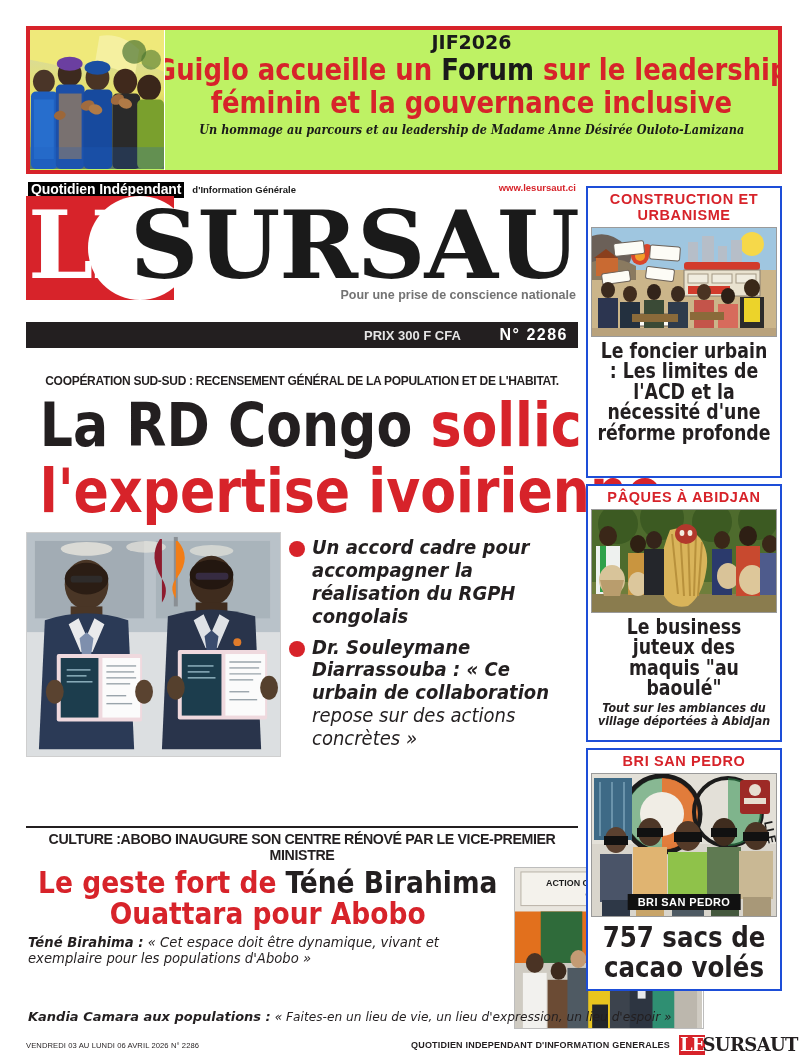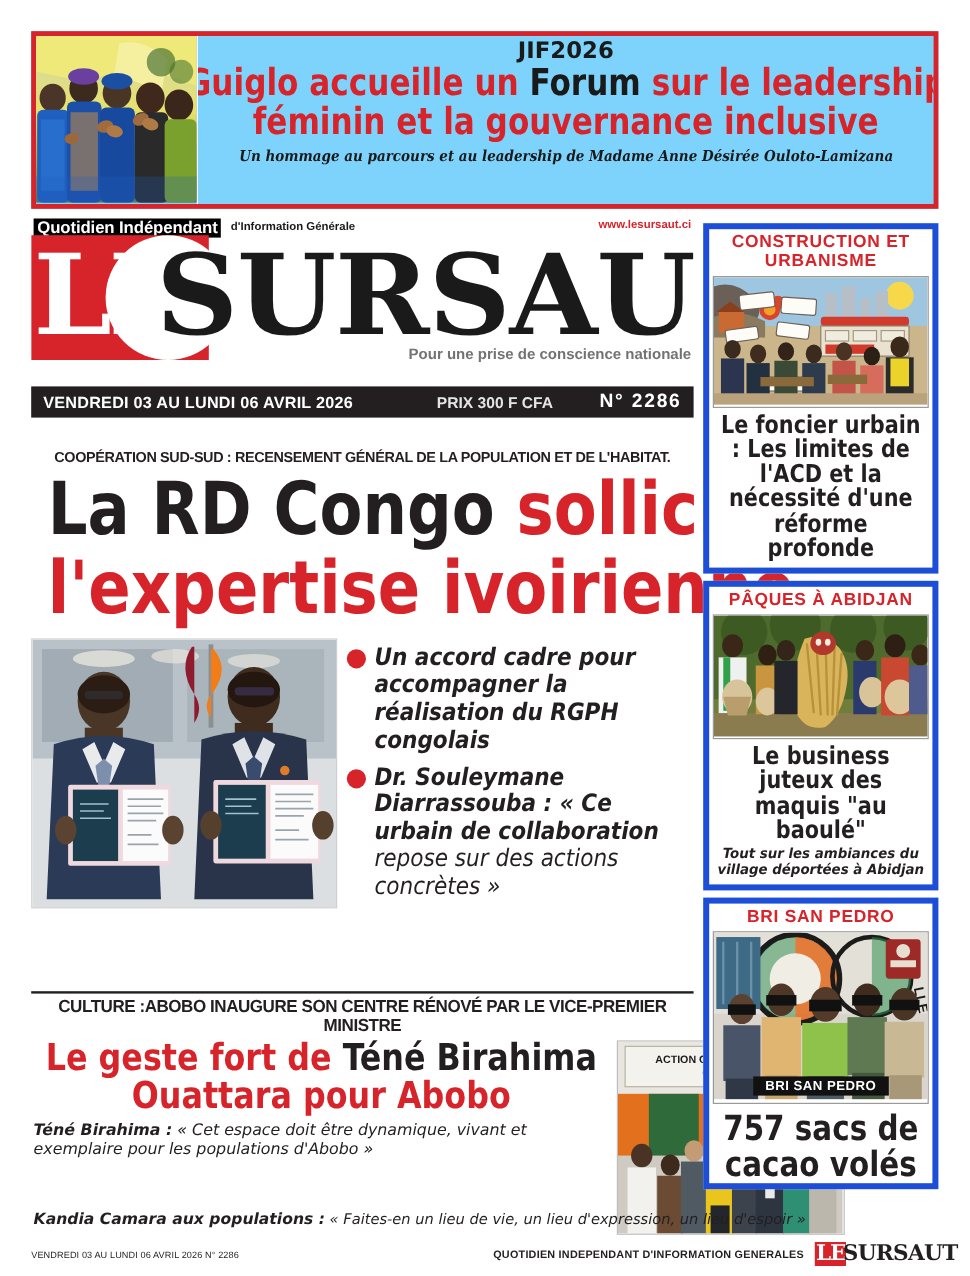--- a/index.html
+++ b/index.html
@@ -21,7 +21,7 @@
     left: 26px; top: 26px;
     width: 756px; height: 148px;
     border: 4px solid #d7232a;
-    background: #7dd3fc;
+    background: #bef264;
     display: flex;
   }
   .banner-photo {

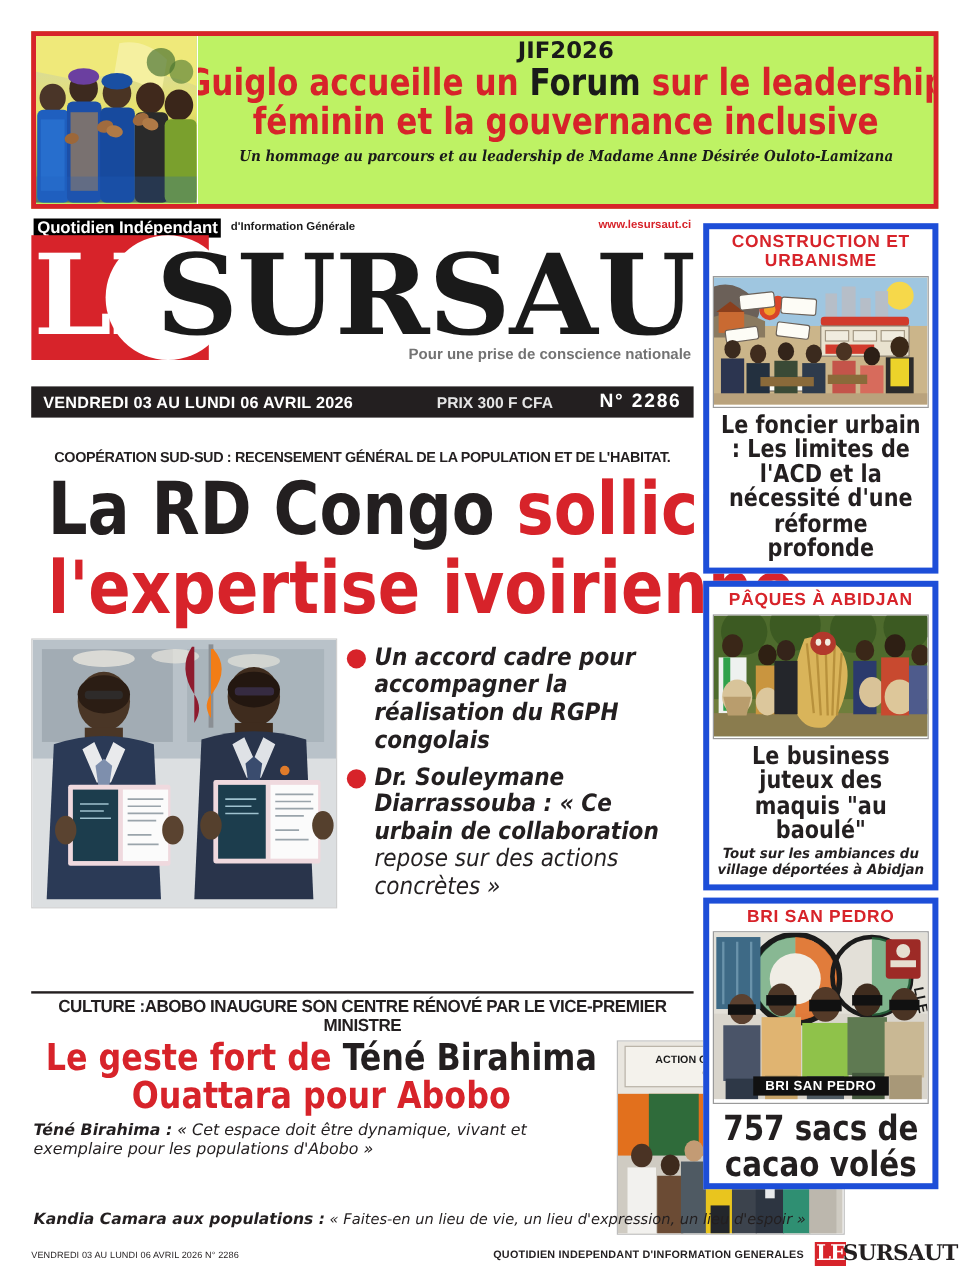--- a/index.html
+++ b/index.html
@@ -344,7 +344,7 @@
     position: absolute;
     left: 0;
     width: 196px;
-    border: 5px solid #1d4ed8;
+    border: 2px solid #1d4ed8;
     background: #ffffff;
     overflow: hidden;
     padding: 2px 3px 3px 3px;

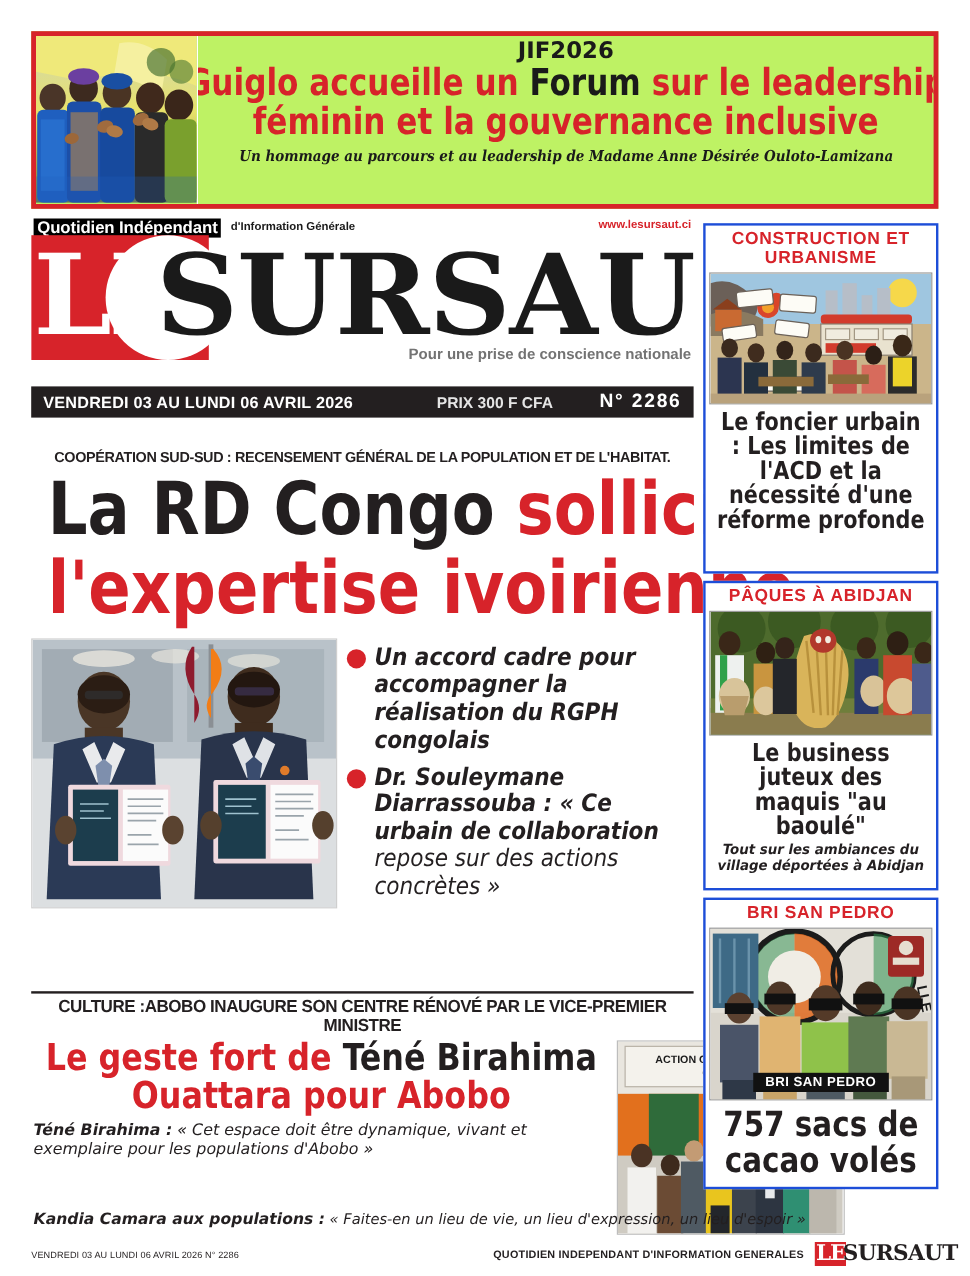--- a/index.html
+++ b/index.html
@@ -538,7 +538,6 @@
   </div>
 
   <div class="datebar">
-    <span class="d-date">VENDREDI 03 AU LUNDI 06 AVRIL 2026</span>
     <span class="d-price">PRIX 300 F CFA</span>
     <span class="d-num">N° 2286</span>
   </div>

